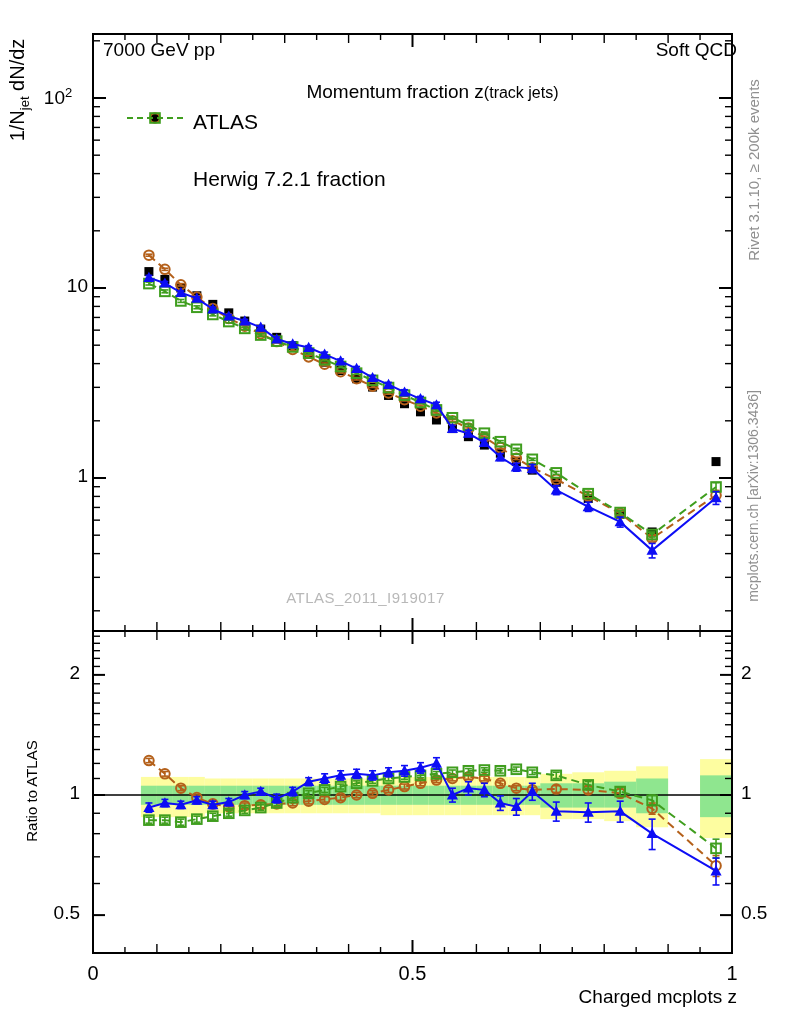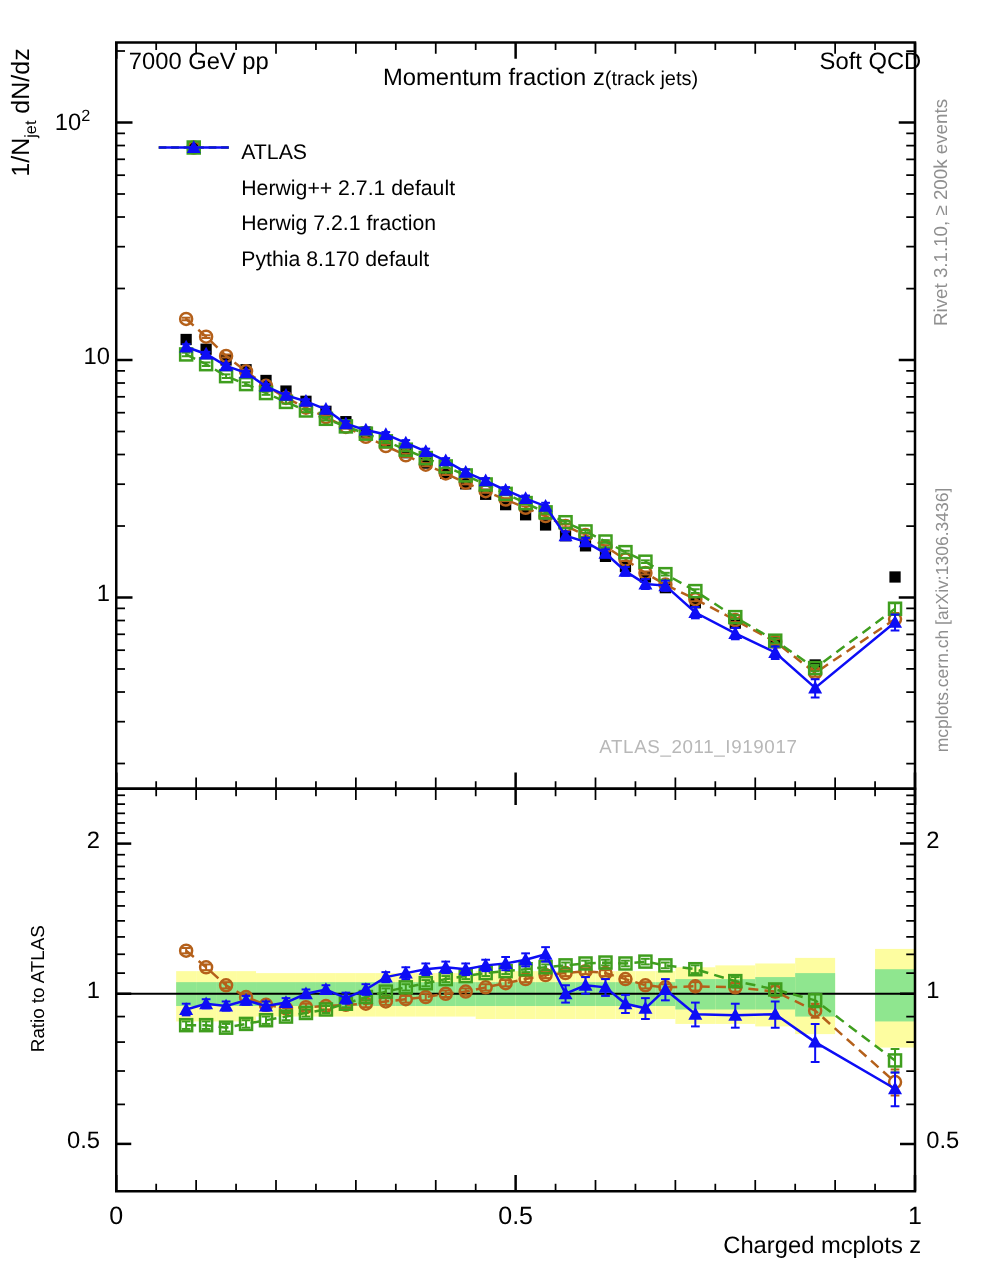--- a/index.html
+++ b/index.html
@@ -10,7 +10,7 @@
   .hdr{font-size:19px;top:7px;margin-top:32px;}
   .hdr-left{left:103px;}
   .hdr-right{right:49px;text-align:right;}
-  .title{left:113px;width:639px;top:52px;text-align:center;font-size:19px;}
+  .title{left:113px;width:639px;top:81px;text-align:center;font-size:19px;}
   .title .paren{font-size:16px;}
   .vtext{transform:translate(-50%,-50%) rotate(-90deg);}
   .ylab-main{left:19px;top:90px;font-size:20px;}

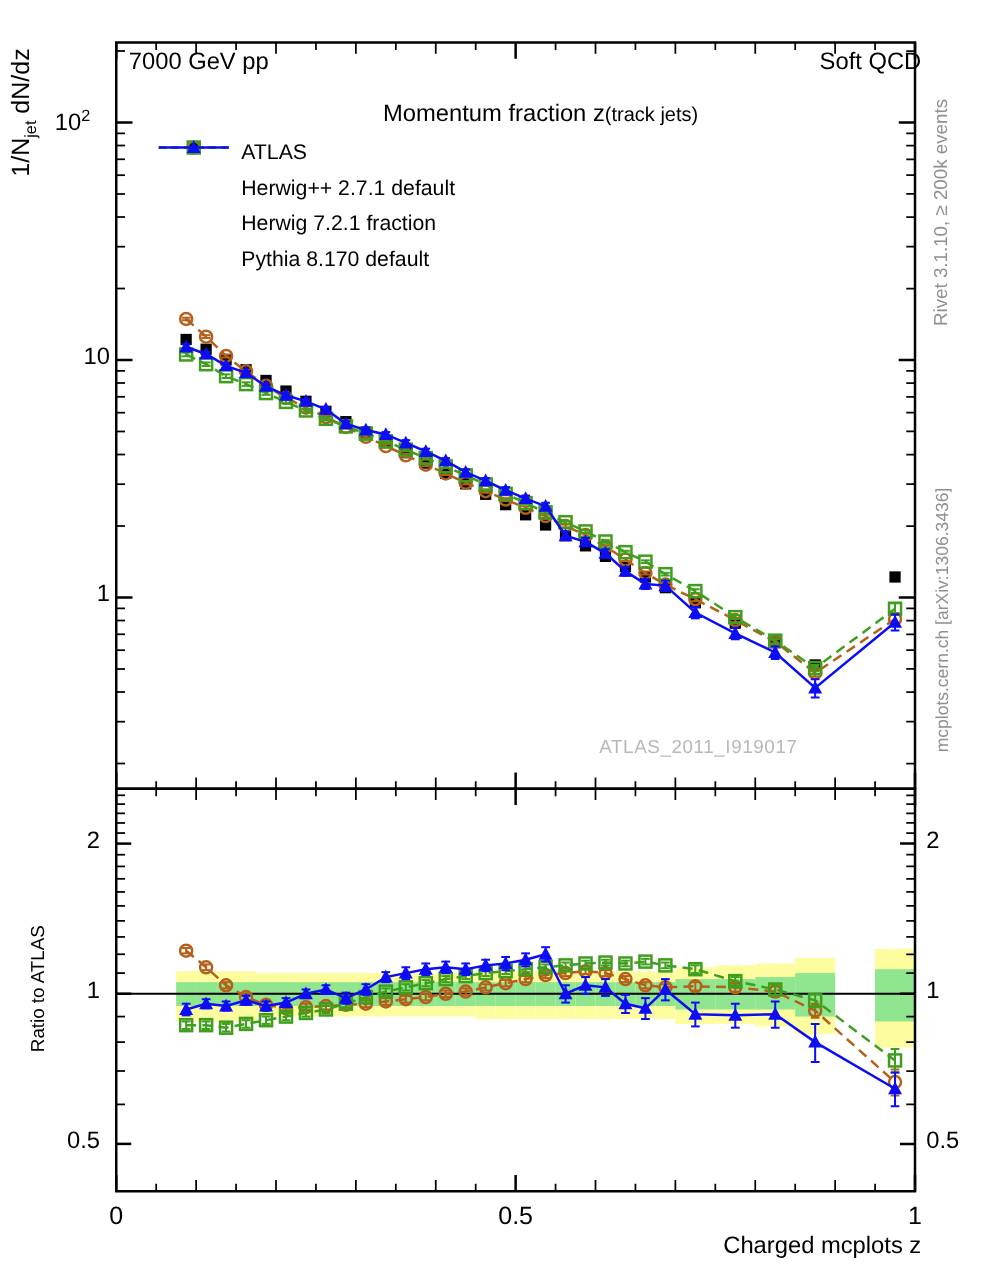--- a/index.html
+++ b/index.html
@@ -24,7 +24,7 @@
   .legend{left:126px;top:108px;}
   .lrow{display:flex;align-items:center;height:28.5px;}
   .lsample{display:inline-block;width:58px;height:20px;}
-  .llabel{margin-left:9px;font-size:17px;}
+  .llabel{margin-left:9px;font-size:21px;}
   .ticklab{position:absolute;font-size:19px;}
   .ticklab sup{font-size:13px;}
   .xticklab{font-size:20px;}

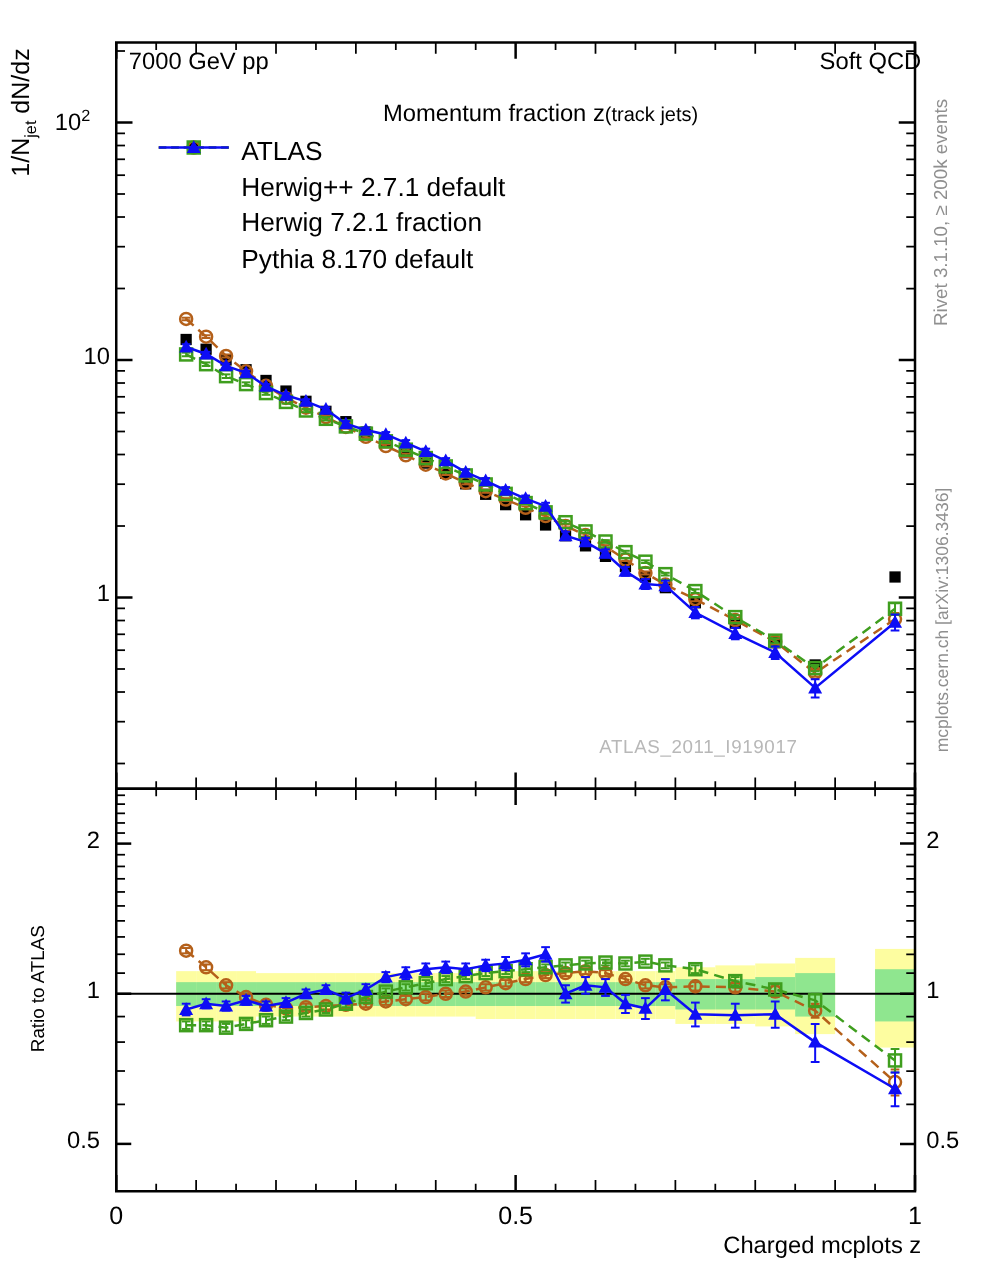--- a/index.html
+++ b/index.html
@@ -1082,7 +1082,6 @@
             <circle cx="29" cy="10" r="4.8" fill="none" stroke="#b4601a" stroke-width="2"></circle>
           </svg>
         </span>
-      <span class="llabel">Herwig++ 2.7.1 default</span>
     </div>
     <div class="lrow">
       <span class="lsample" id="ls2">

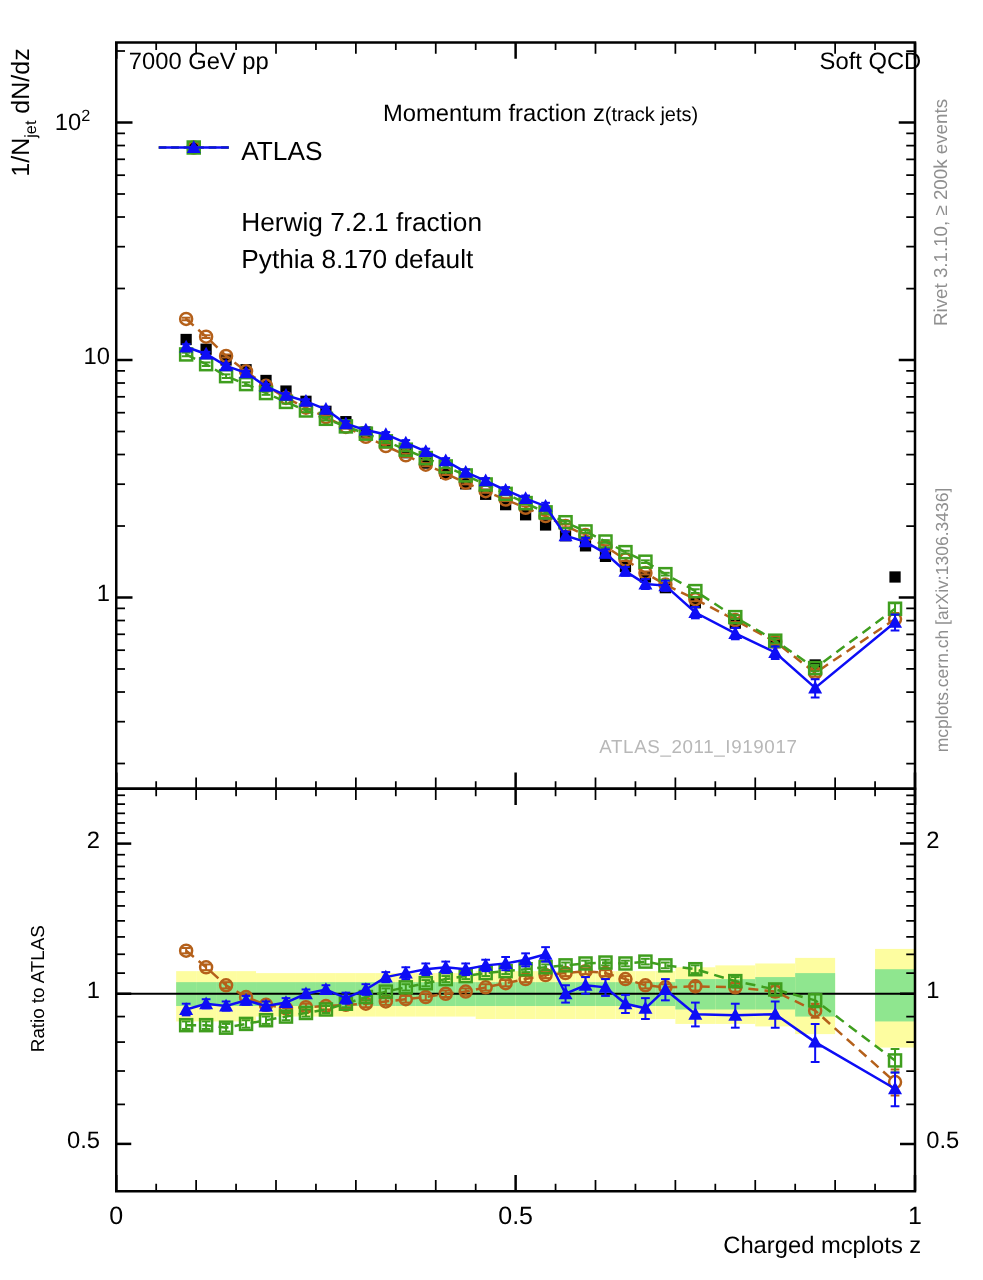--- a/index.html
+++ b/index.html
@@ -1092,15 +1092,6 @@
         </span>
       <span class="llabel">Herwig 7.2.1 fraction</span>
     </div>
-    <div class="lrow">
-      <span class="lsample" id="ls3">
-          <svg width="58" height="20">
-            <line x1="1" y1="10" x2="57" y2="10" stroke="#0d0df5" stroke-width="2"></line>
-            <path d="M 29 4.2 L 34.6 14.4 L 23.4 14.4 Z" fill="#0d0df5"></path>
-          </svg>
-        </span>
-      <span class="llabel">Pythia 8.170 default</span>
-    </div>
   </div>
 
   <div id="ticklabels">

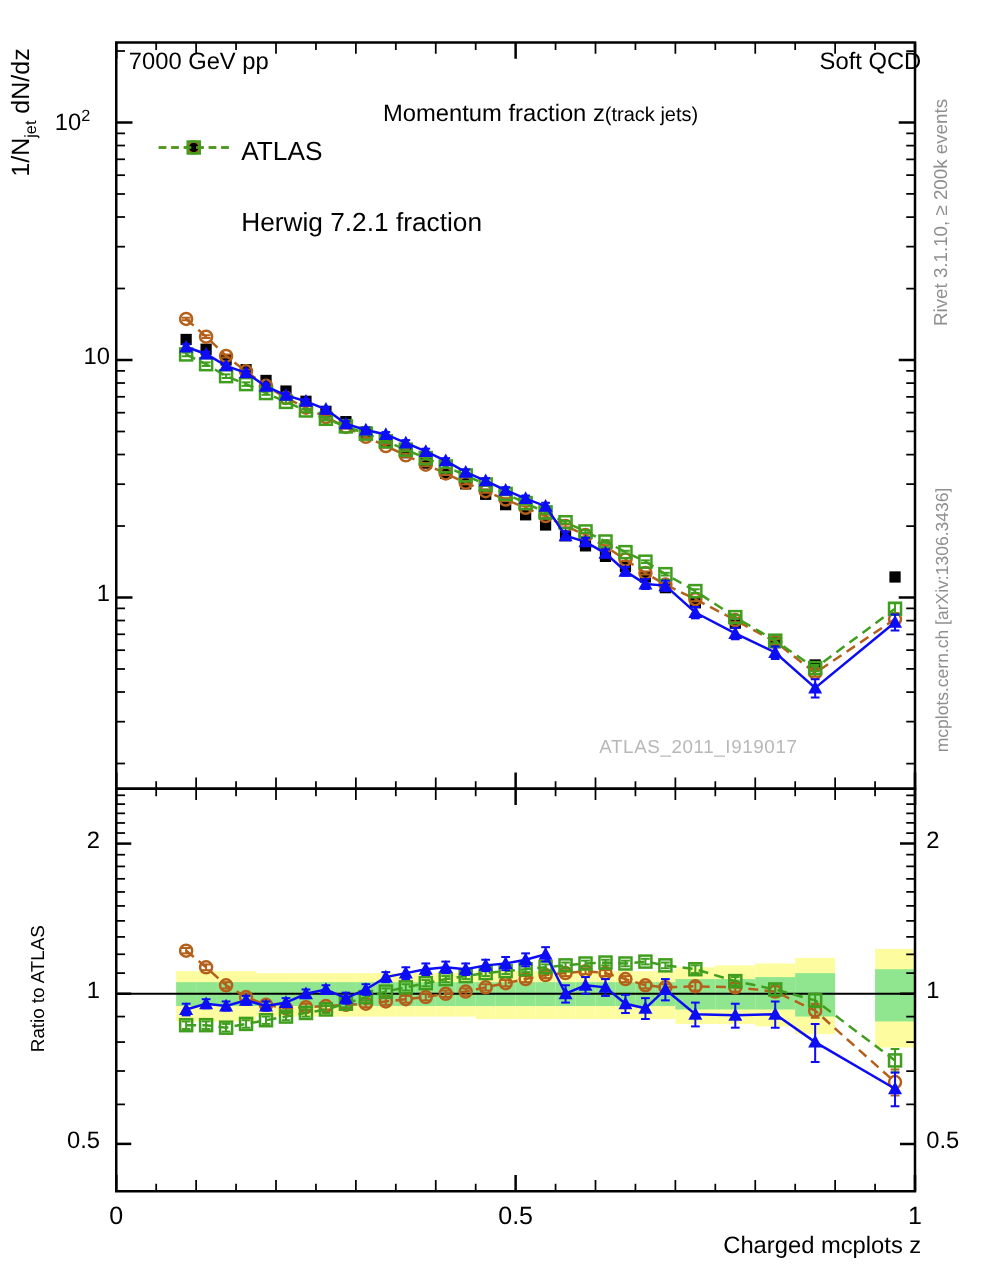--- a/index.html
+++ b/index.html
@@ -20,7 +20,7 @@
   .side{color:#8f8f8f;}
   .side-top{left:753px;top:170px;font-size:15px;}
   .side-bot{left:753px;top:496px;font-size:14px;}
-  .watermark{left:93px;width:545px;top:589px;text-align:right;font-size:15px;color:#b8b8b8;letter-spacing:0.5px;}
+  .watermark{left:93px;width:545px;top:589px;text-align:center;font-size:15px;color:#b8b8b8;letter-spacing:0.5px;}
   .legend{left:126px;top:108px;}
   .lrow{display:flex;align-items:center;height:28.5px;}
   .lsample{display:inline-block;width:58px;height:20px;}

